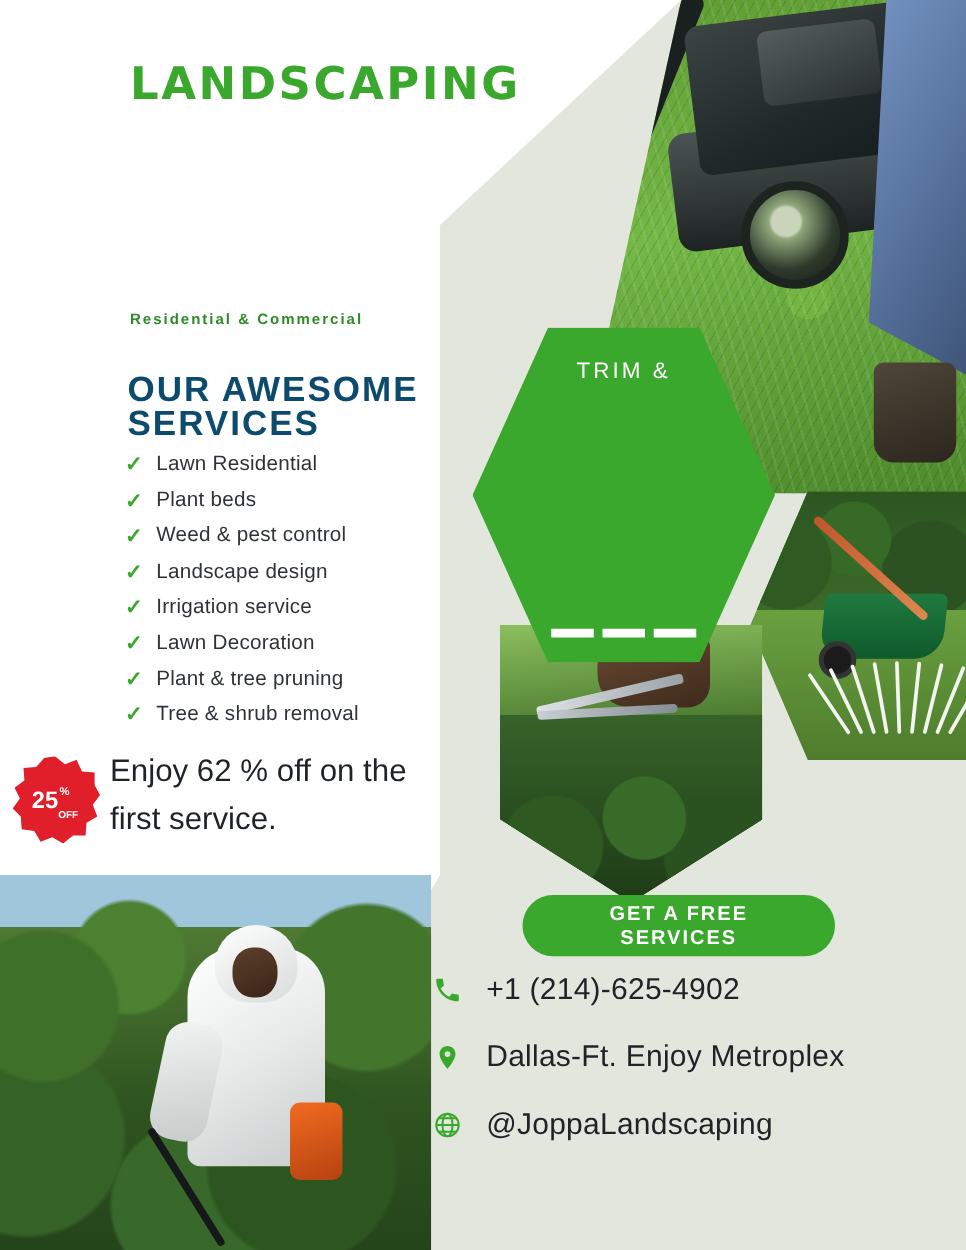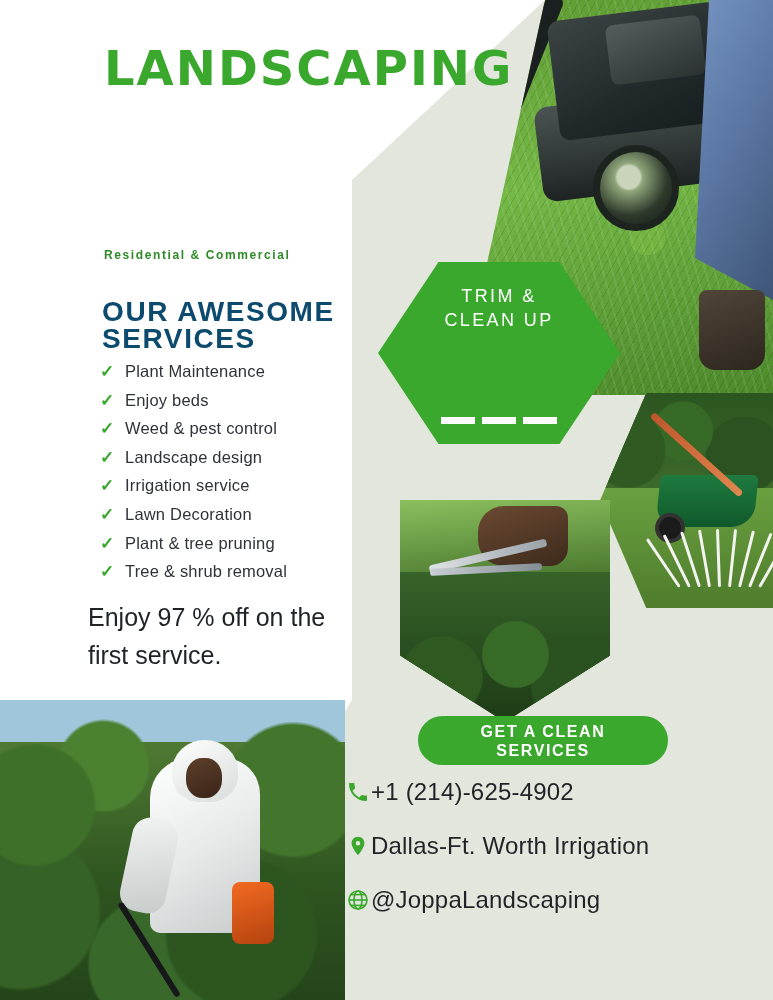--- a/index.html
+++ b/index.html
@@ -248,7 +248,7 @@
     letter-spacing: 2px;
     line-height: 52px;
   }
-  .brand .l2 { font-size: 48px; }
+  .brand .l2 { font-size: 36px; }
 
   .services-word {
     position: absolute; left: 104px; top: 200px;

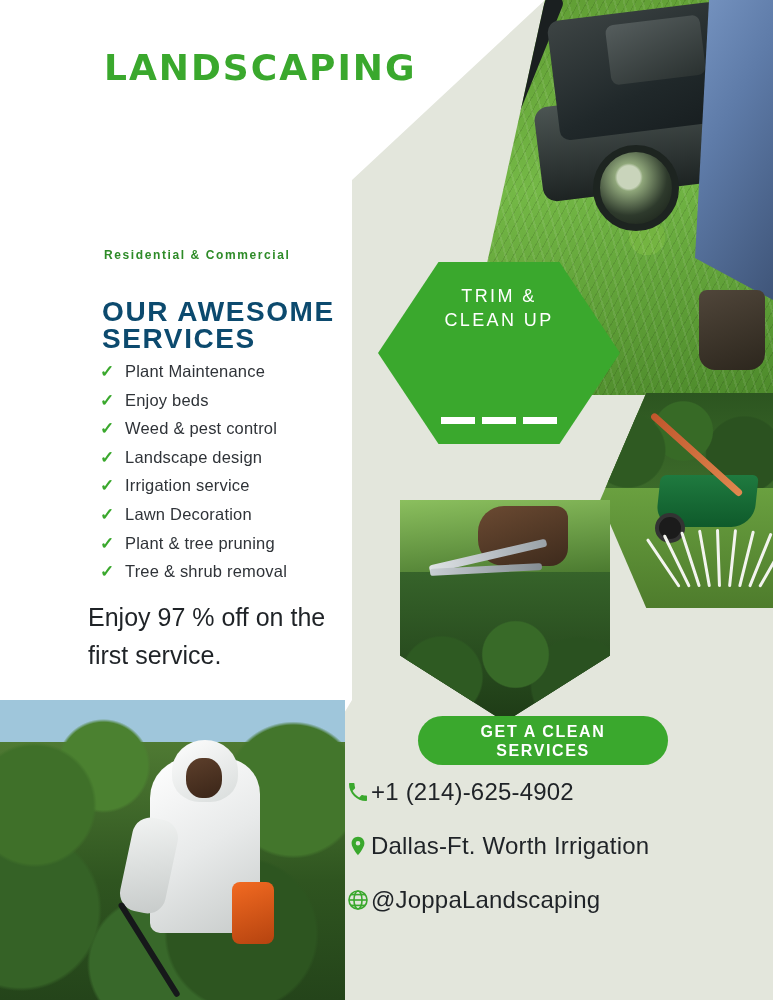--- a/index.html
+++ b/index.html
@@ -219,7 +219,7 @@
   
   .hex-trim {
     position: absolute;
-    left: 378px; top: 262px; width: 242px; height: 182px;
+    left: 378px; top: 262px; width: 242px; height: 268px;
     background: #3aa82d;
     clip-path: polygon(25% 0%, 75% 0%, 100% 50%, 75% 100%, 25% 100%, 0% 50%);
     color: #ffffff;

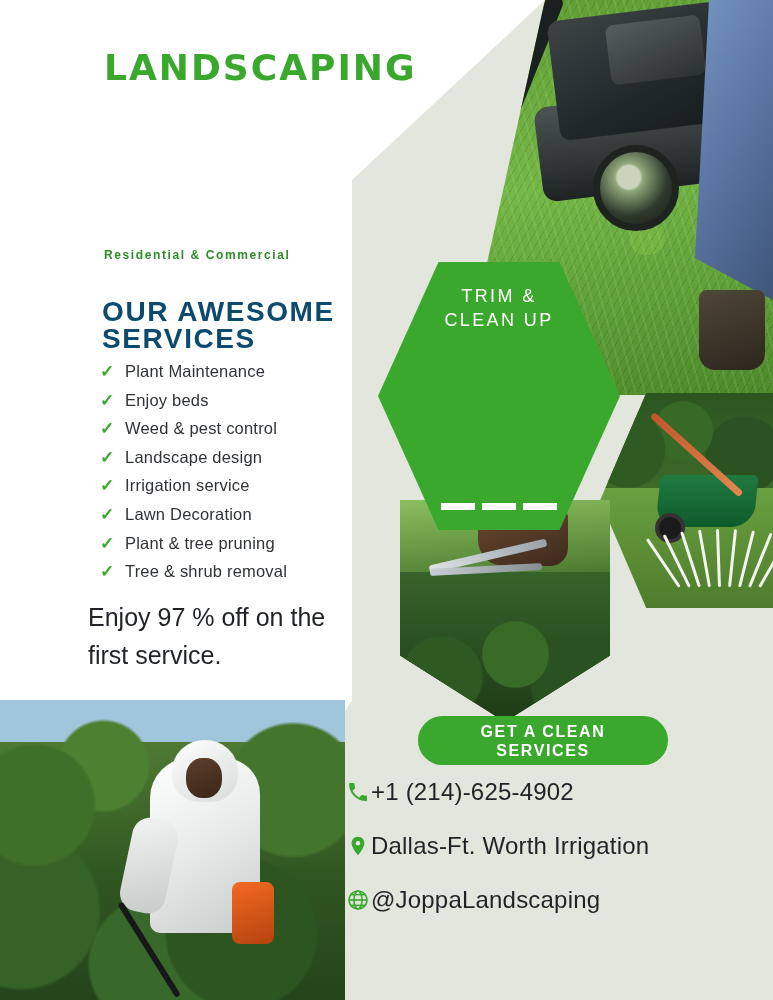--- a/index.html
+++ b/index.html
@@ -392,7 +392,6 @@
 
   <div class="hex-trim">
     <div class="line">TRIM &amp;</div>
-    <div class="line">CLEAN UP</div>
     <div class="hex-bars">
       <span></span>
       <span></span>

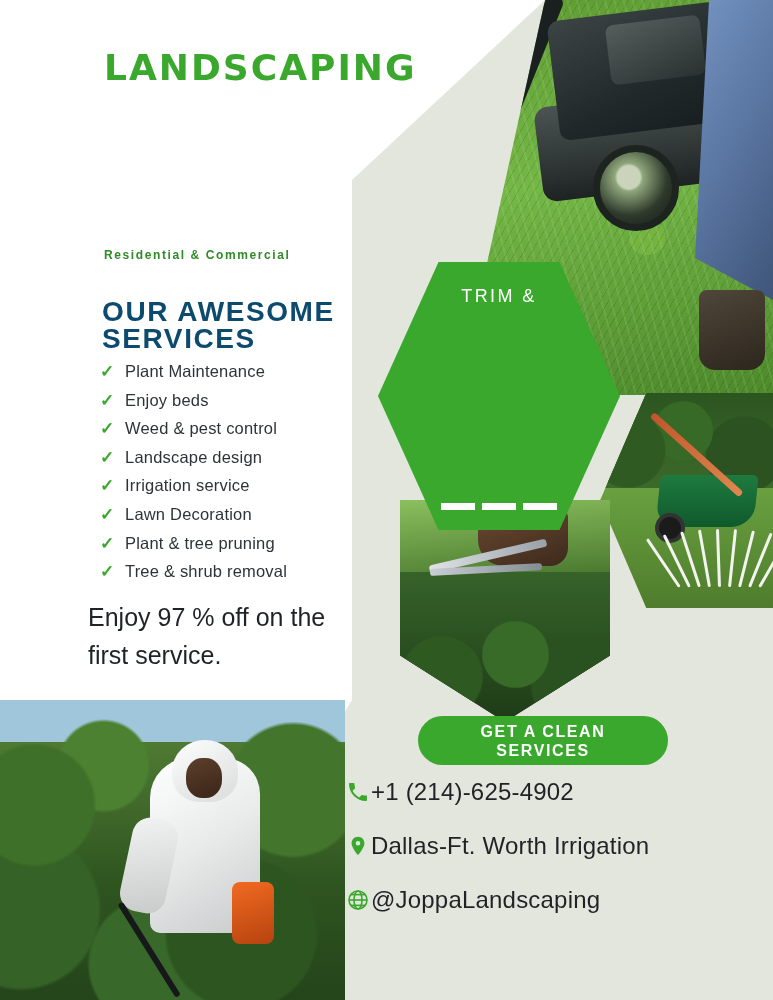--- a/index.html
+++ b/index.html
@@ -410,7 +410,7 @@
   <ul class="svc-list">
     <li>
       <span class="check">✓</span>
-      <span>Plant Maintenance</span>
+      <span>Lawn Residential</span>
     </li>
     <li>
       <span class="check">✓</span>

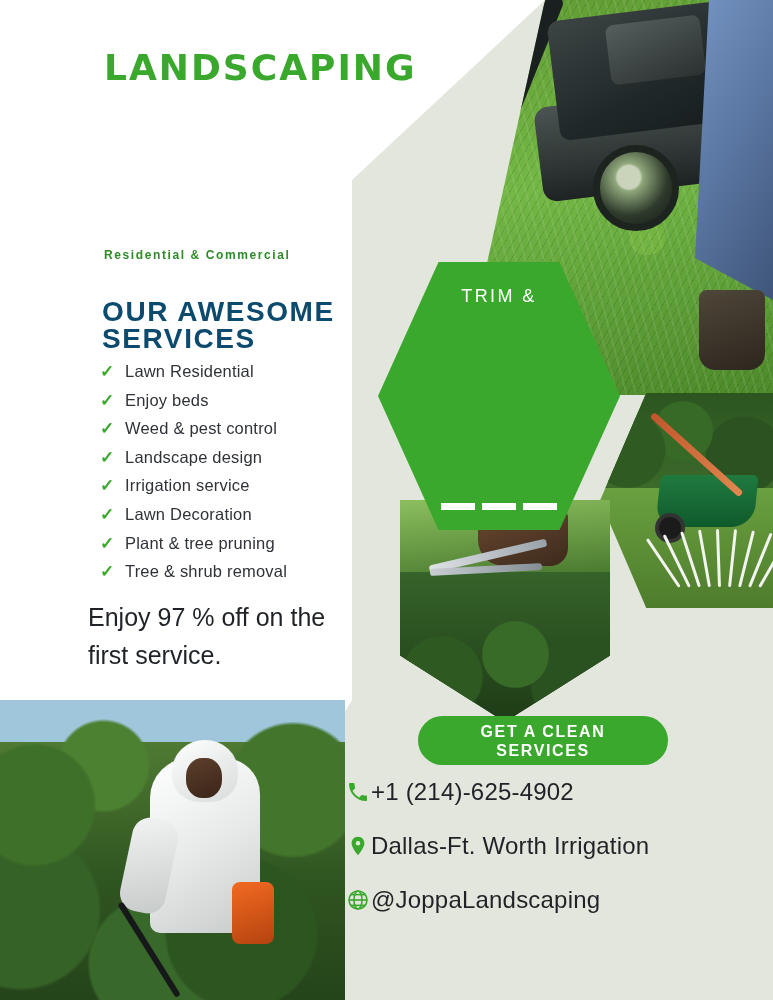--- a/index.html
+++ b/index.html
@@ -414,7 +414,7 @@
     </li>
     <li>
       <span class="check">✓</span>
-      <span>Enjoy beds</span>
+      <span>Plant beds</span>
     </li>
     <li>
       <span class="check">✓</span>

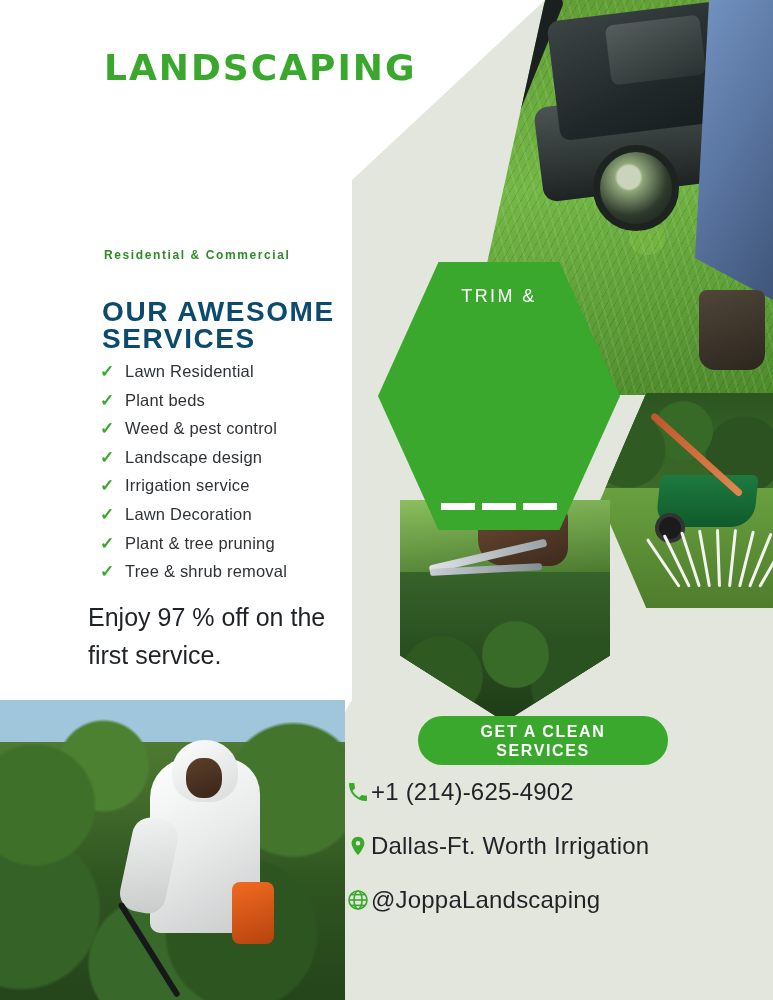--- a/index.html
+++ b/index.html
@@ -442,7 +442,7 @@
     </li>
   </ul>
 
-  <div class="discount-text">Enjoy 97 % off on the first service.</div>
+  <div class="discount-text">Enjoy 62 % off on the first service.</div>
 
   <div class="cta-btn">
     <span>GET A CLEAN</span>

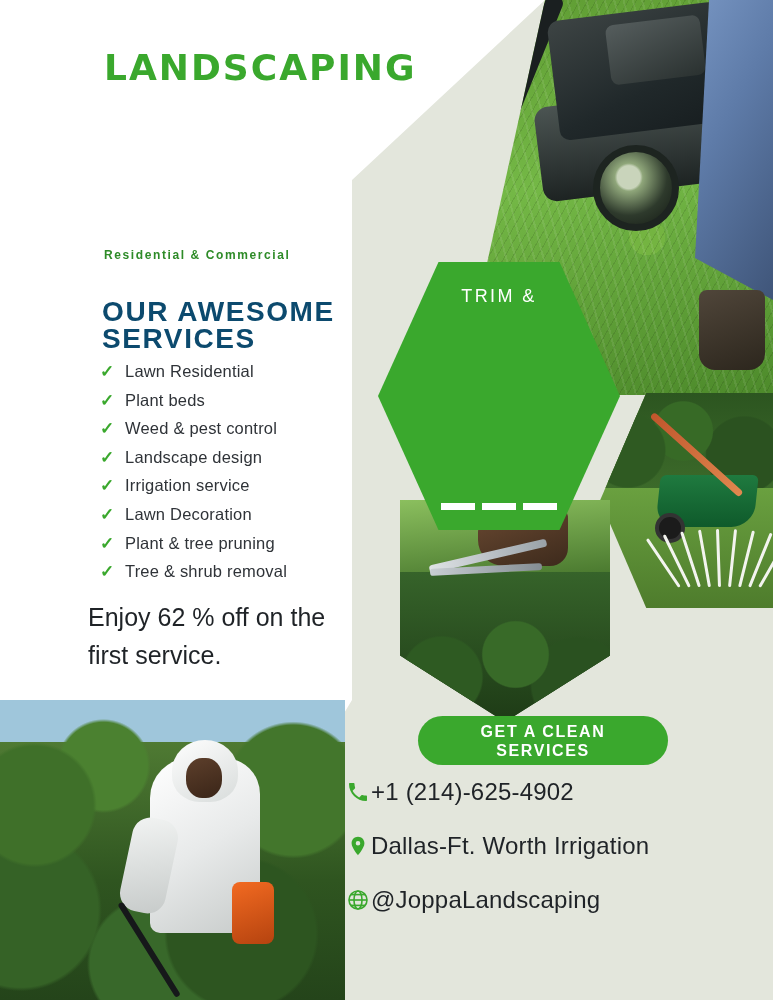--- a/index.html
+++ b/index.html
@@ -442,6 +442,16 @@
     </li>
   </ul>
 
+  <div class="badge-25">
+    <div class="star"></div>
+    <div class="txt">
+      <span class="num">25</span>
+      <span>
+        <span class="pct">%</span><br>
+        <span class="off">OFF</span>
+      </span>
+    </div>
+  </div>
   <div class="discount-text">Enjoy 62 % off on the first service.</div>
 
   <div class="cta-btn">

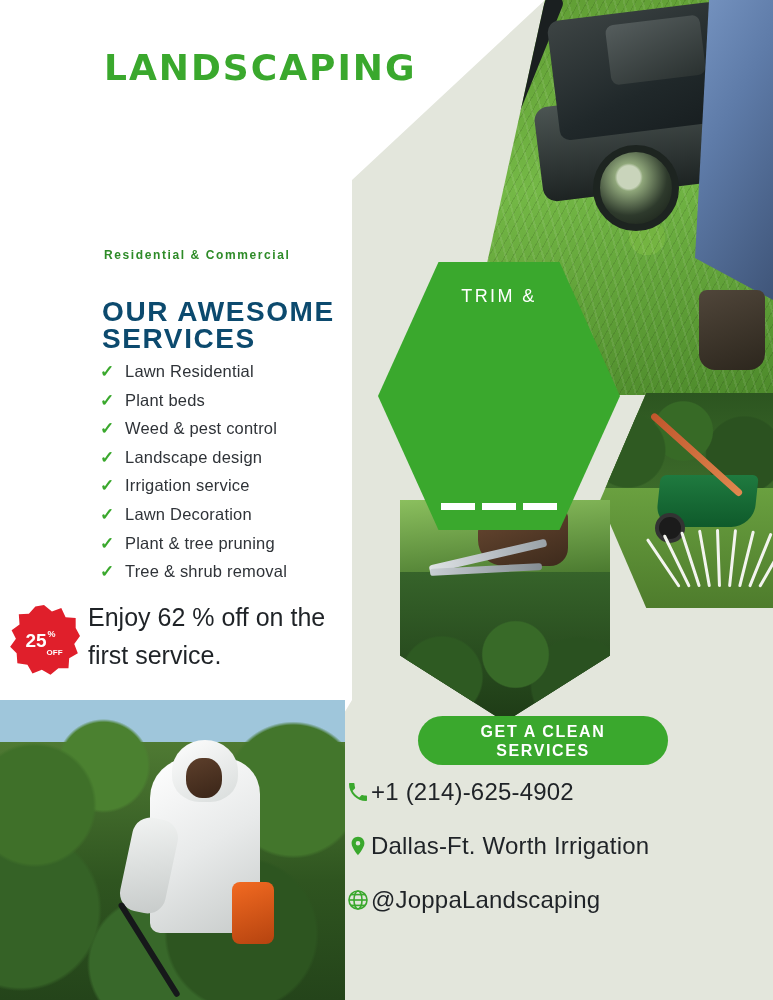--- a/index.html
+++ b/index.html
@@ -455,7 +455,7 @@
   <div class="discount-text">Enjoy 62 % off on the first service.</div>
 
   <div class="cta-btn">
-    <span>GET A CLEAN</span>
+    <span>GET A FREE</span>
     <span>SERVICES</span>
   </div>
 

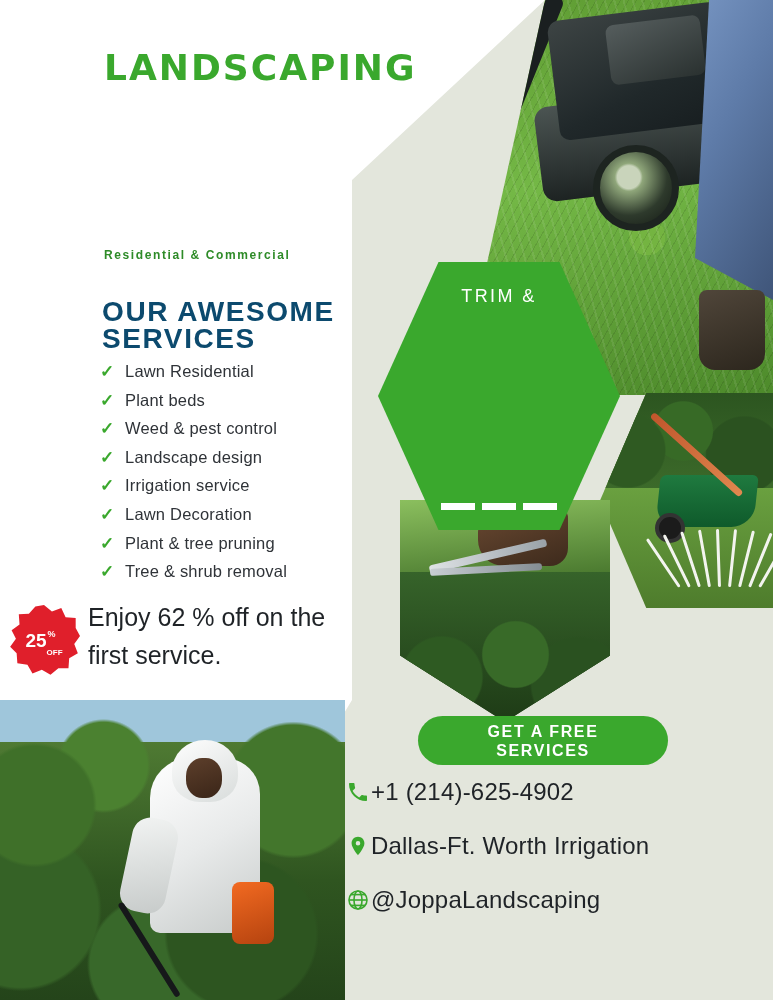--- a/index.html
+++ b/index.html
@@ -320,7 +320,7 @@
     position: absolute; left: 345px; top: 778px; width: 428px;
   }
   .contact .row {
-    display: flex; align-items: center; margin-bottom: 26px;
+    display: flex; align-items: center; gap: 18px; margin-bottom: 26px;
   }
   .contact .ci {
     width: 26px; height: 26px; flex: none;

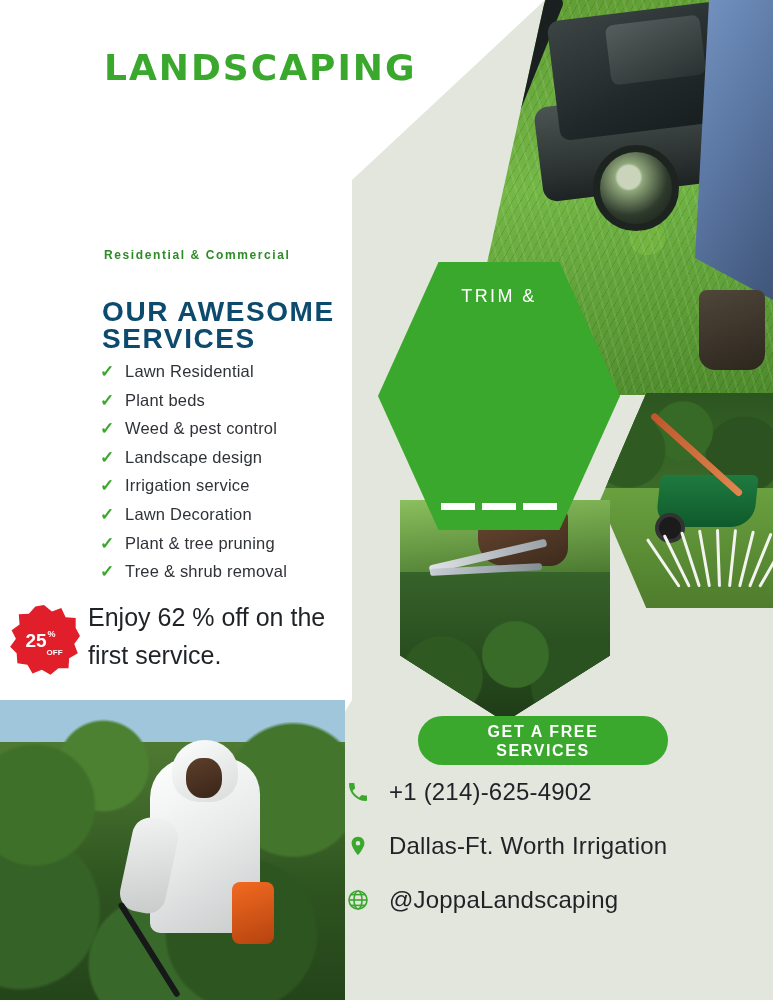--- a/index.html
+++ b/index.html
@@ -476,7 +476,7 @@
           <path d="M12 2C8.1 2 5 5.1 5 9c0 5.2 7 13 7 13s7-7.8 7-13c0-3.9-3.1-7-7-7zm0 9.5A2.5 2.5 0 1 1 12 6.5a2.5 2.5 0 0 1 0 5z"></path>
         </svg>
       </span>
-      <span class="ctext">Dallas-Ft. Worth Irrigation</span>
+      <span class="ctext">Dallas-Ft. Enjoy Metroplex</span>
     </div>
 
     <div class="row">

